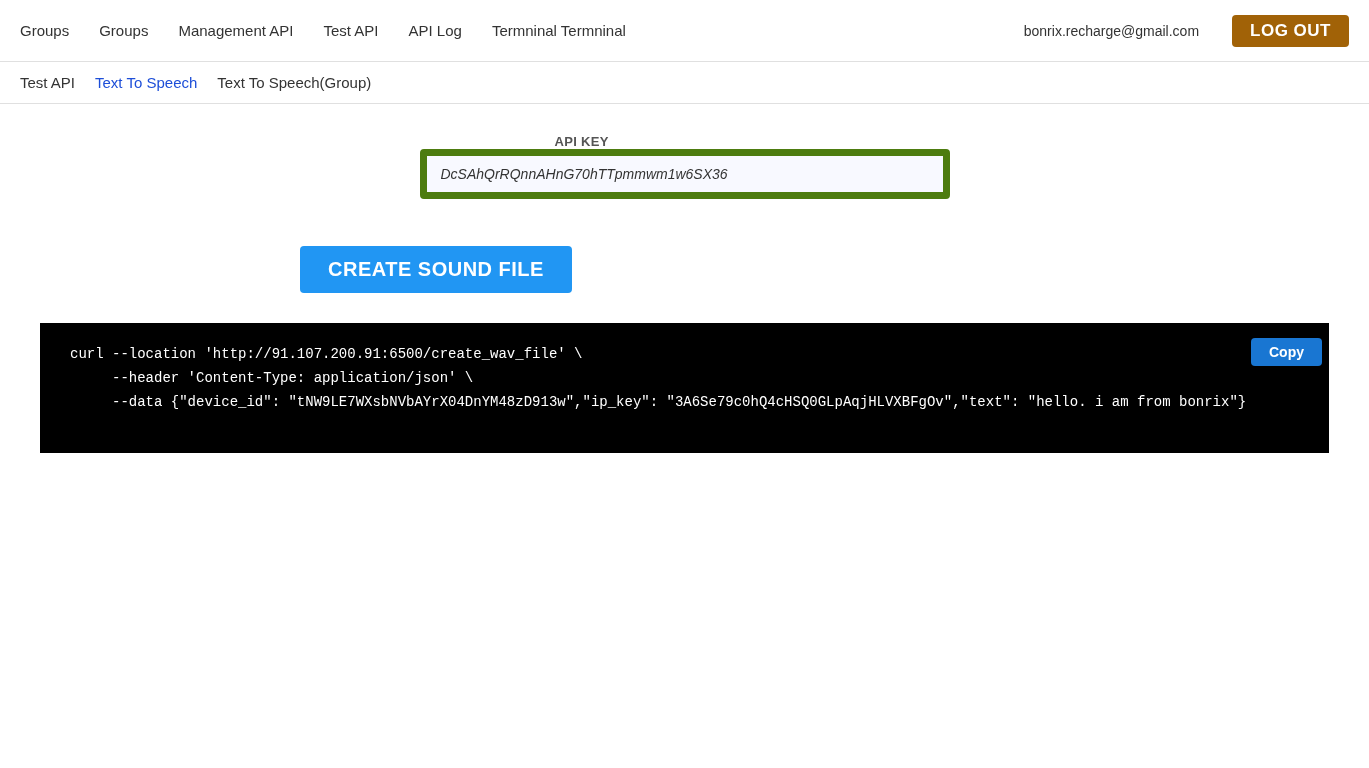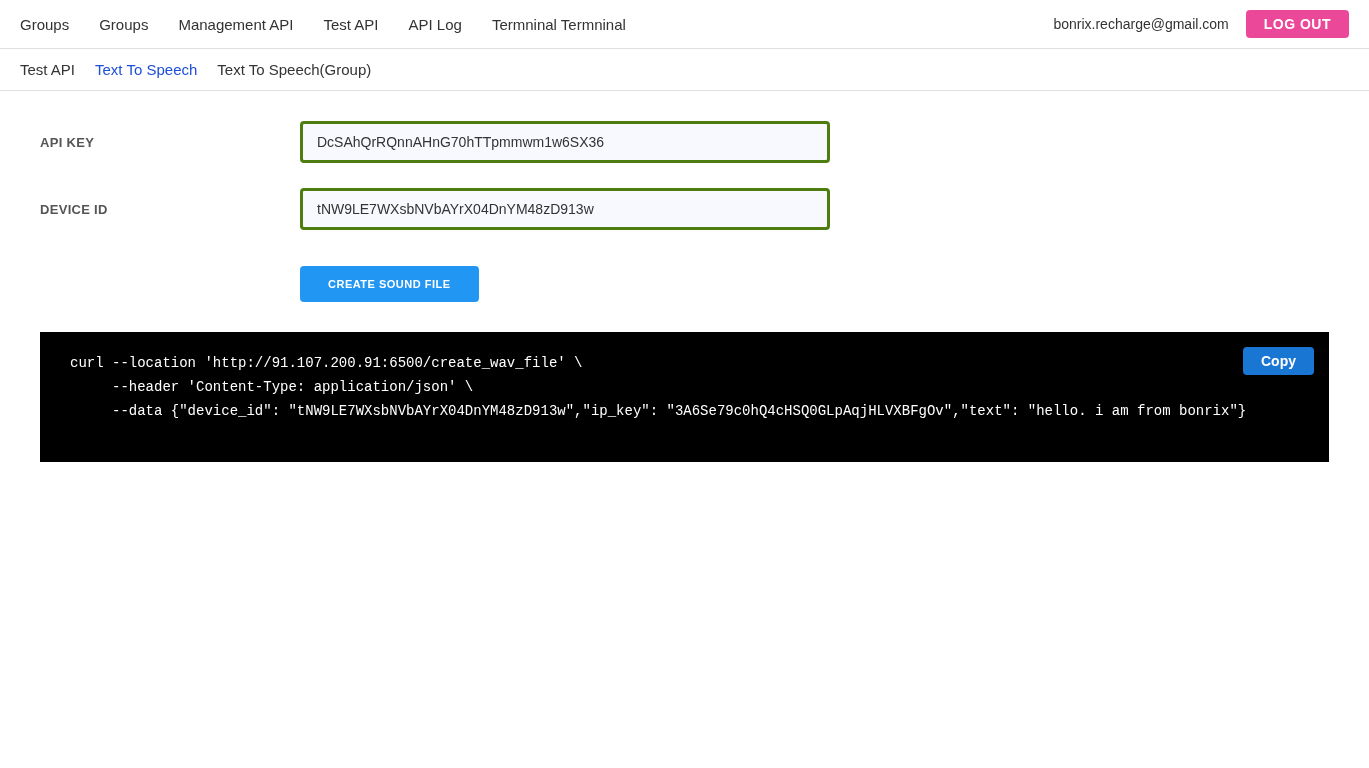--- a/index.html
+++ b/index.html
@@ -21,7 +21,7 @@
       align-items: center;
       justify-content: space-between;
       padding: 0 20px;
-      height: 49px;
+      height: 62px;
       border-bottom: 1px solid #e0e0e0;
     }
 

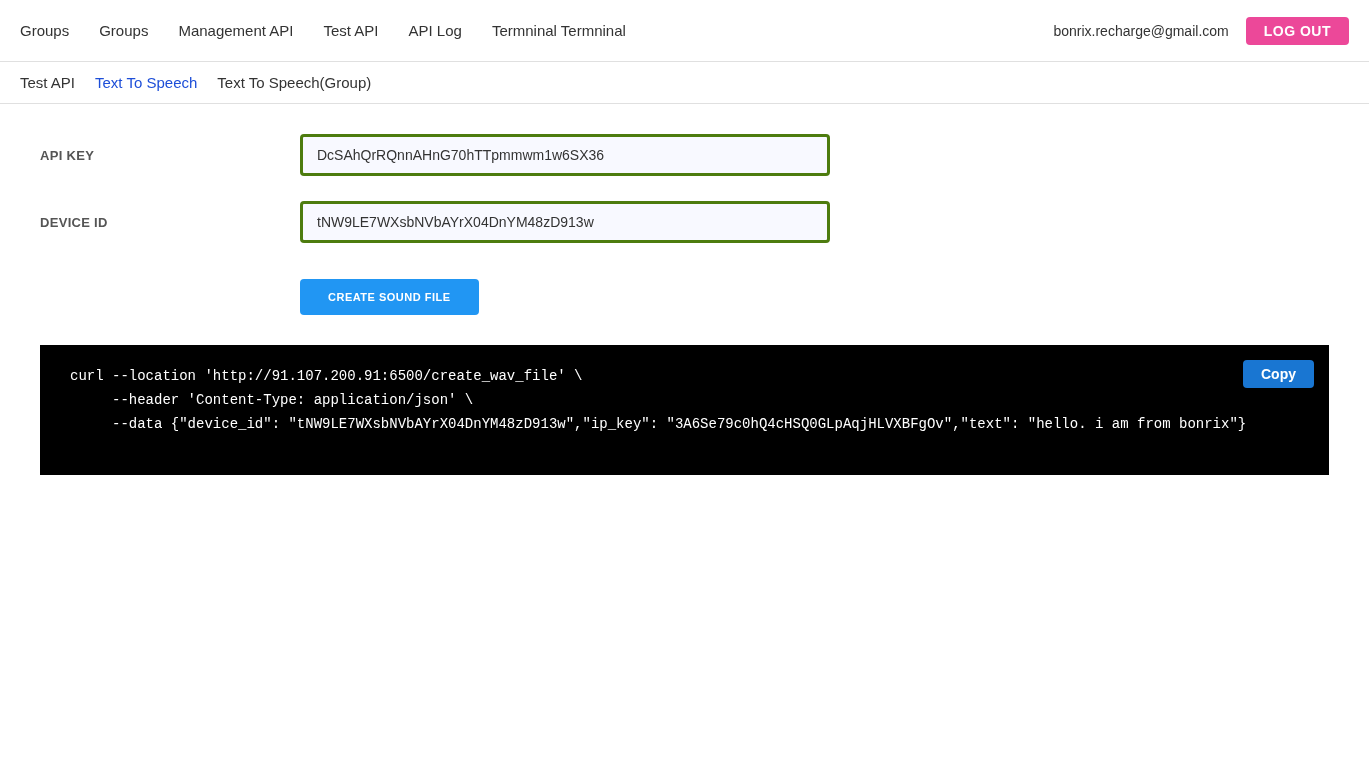--- a/index.html
+++ b/index.html
@@ -41,7 +41,7 @@
     .nav-right {
       display: flex;
       align-items: center;
-      gap: 17px;
+      gap: 33px;
     }
 
     .user-email {

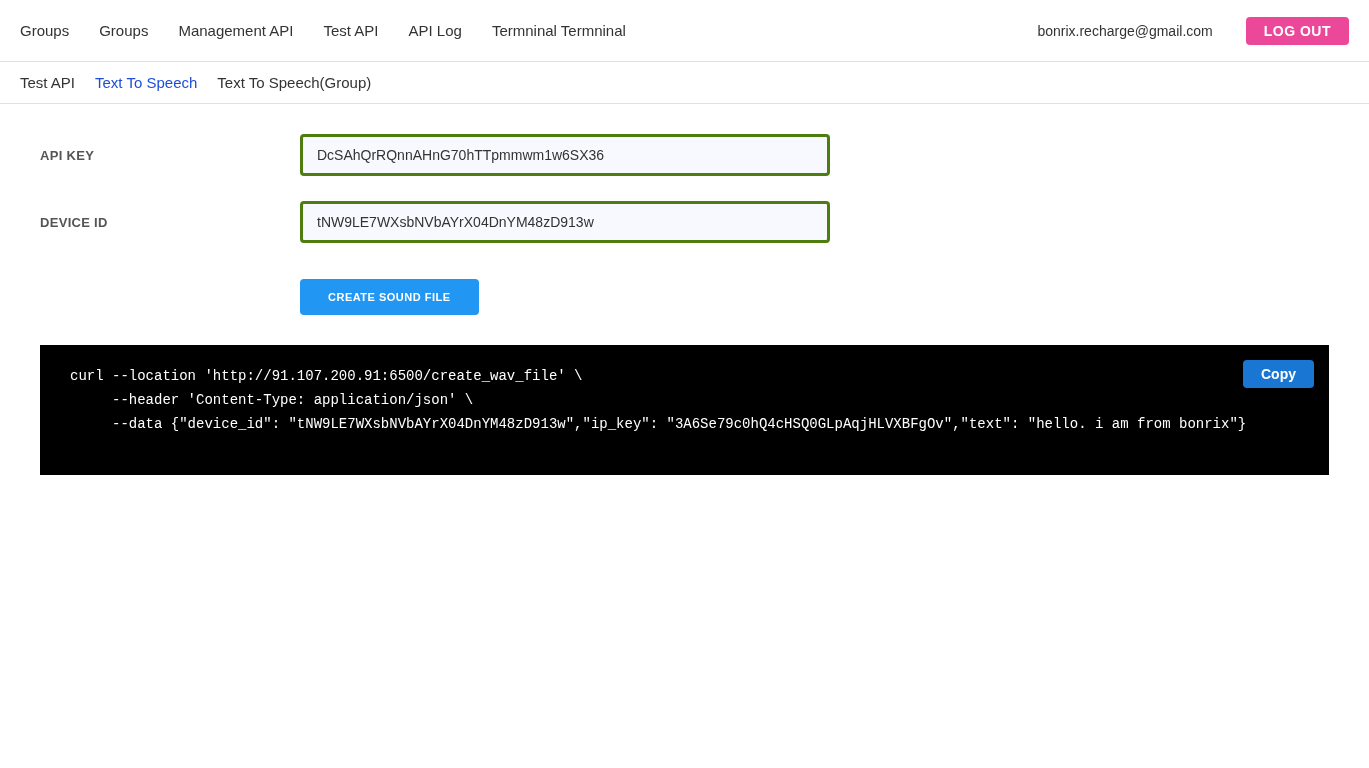--- a/index.html
+++ b/index.html
@@ -50,11 +50,11 @@
     }
 
     .logout-btn {
-      background: #ec4899;
+      background: #a16207;
       color: #fff;
       border: none;
       padding: 6px 18px;
-      font-size: 14px;
+      font-size: 17px;
       font-weight: bold;
       border-radius: 4px;
       cursor: pointer;

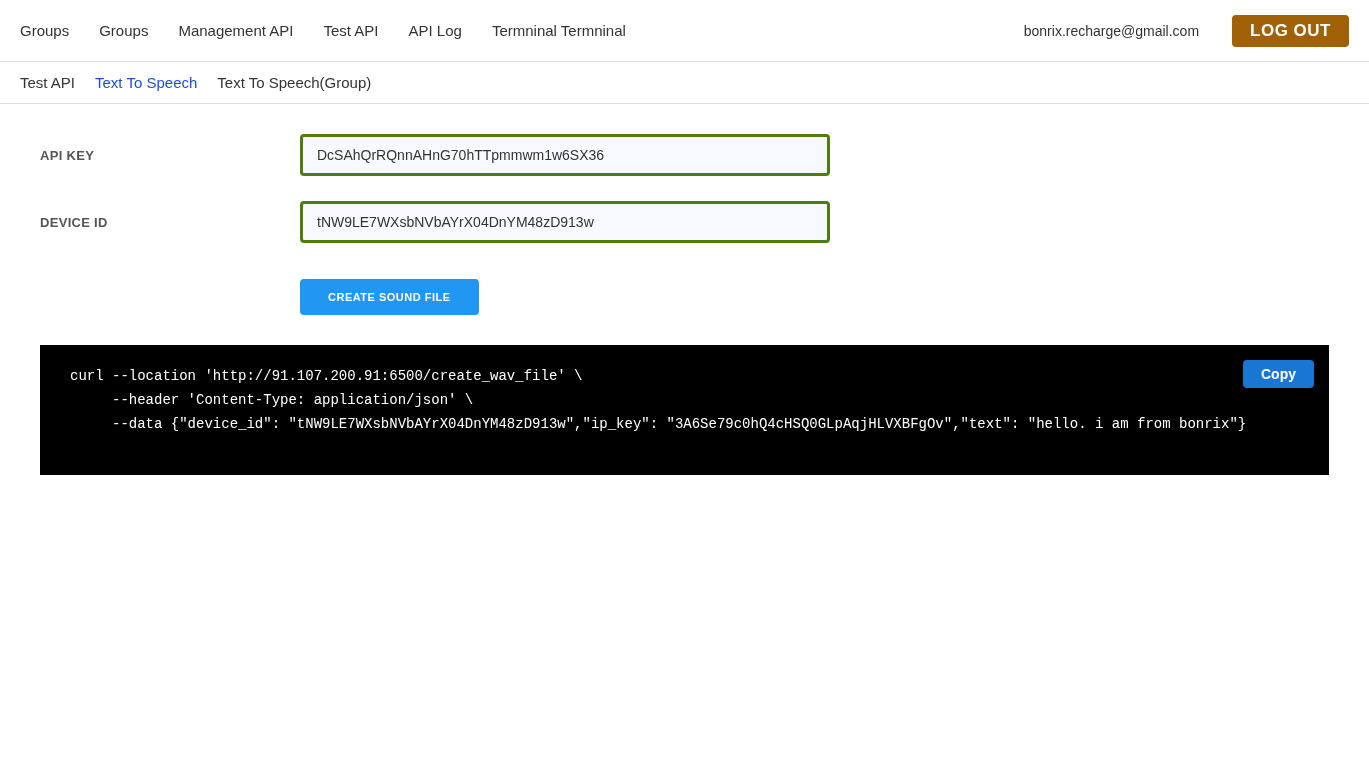--- a/index.html
+++ b/index.html
@@ -98,6 +98,7 @@
       display: flex;
       align-items: center;
       margin-bottom: 25px;
+      flex-direction: column;
     }
 
     .form-label {

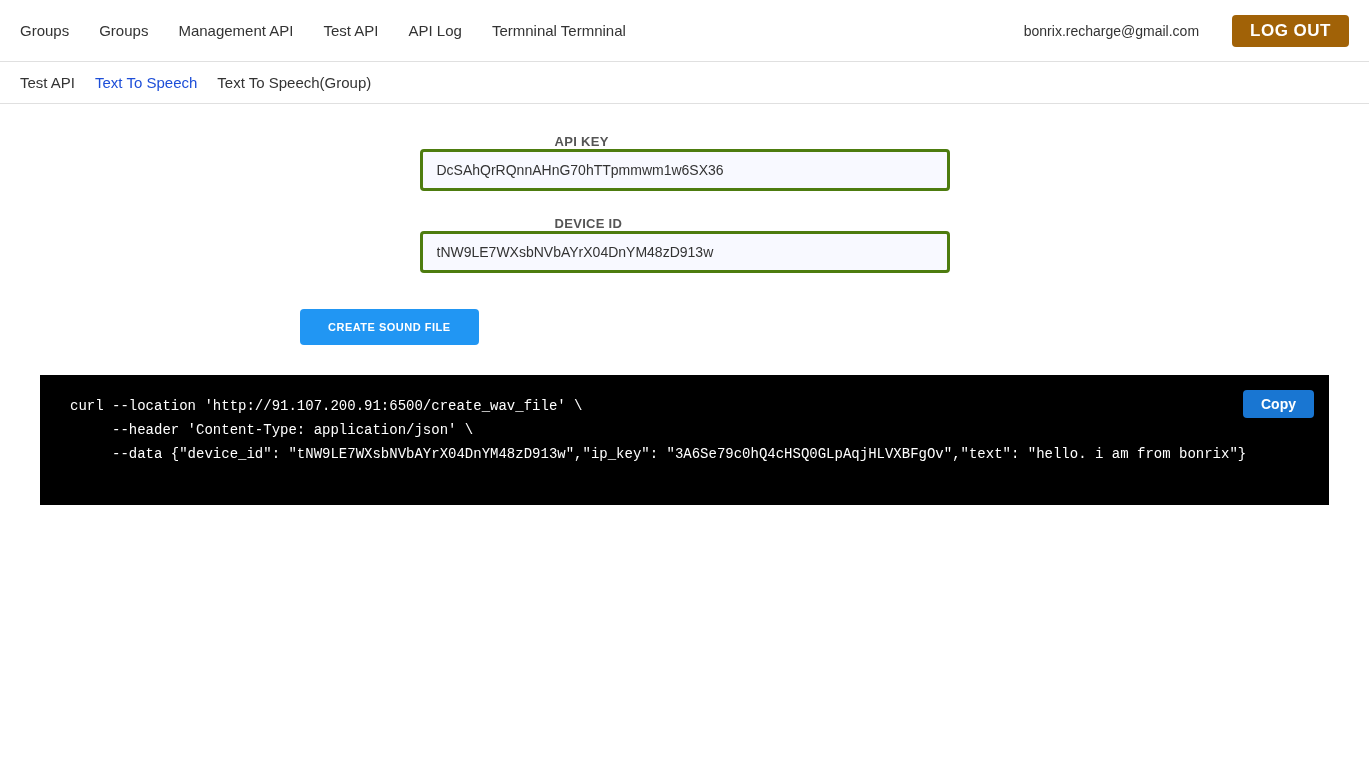--- a/index.html
+++ b/index.html
@@ -112,12 +112,13 @@
     .form-input {
       width: 530px;
       padding: 10px 14px;
-      border: 3px solid #4d7c0f;
+      border: 7px solid #4d7c0f;
       border-radius: 4px;
       font-size: 14px;
       background: #f8f9ff;
       color: #333;
       outline: none;
+      font-style: italic;
     }
 
     .create-btn {

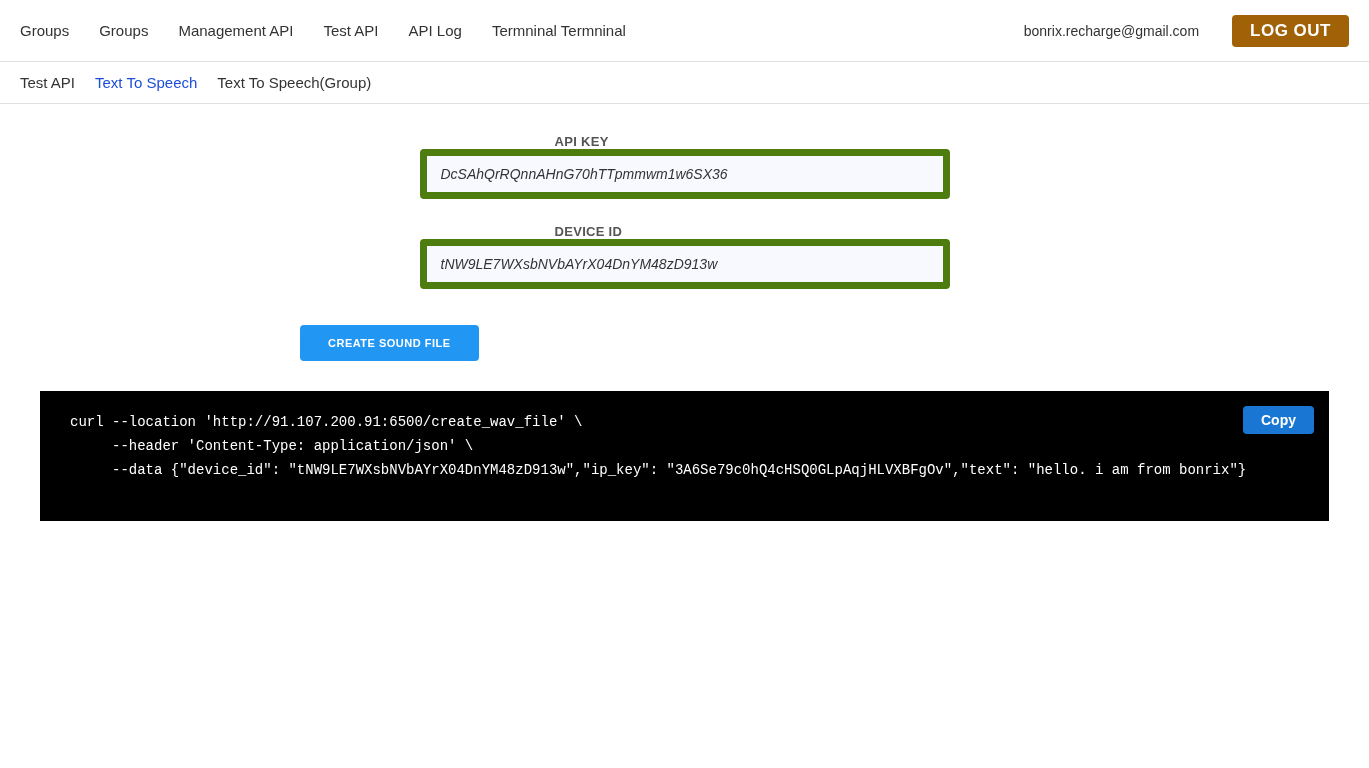--- a/index.html
+++ b/index.html
@@ -199,10 +199,6 @@
     <input class="form-input" type="text" value="DcSAhQrRQnnAHnG70hTTpmmwm1w6SX36" style="">
   </div>
 
-  <div class="form-group">
-    <label class="form-label">DEVICE ID</label>
-    <input class="form-input" type="text" value="tNW9LE7WXsbNVbAYrX04DnYM48zD913w" style="">
-  </div>
 
 
   <button class="create-btn">CREATE SOUND FILE</button>

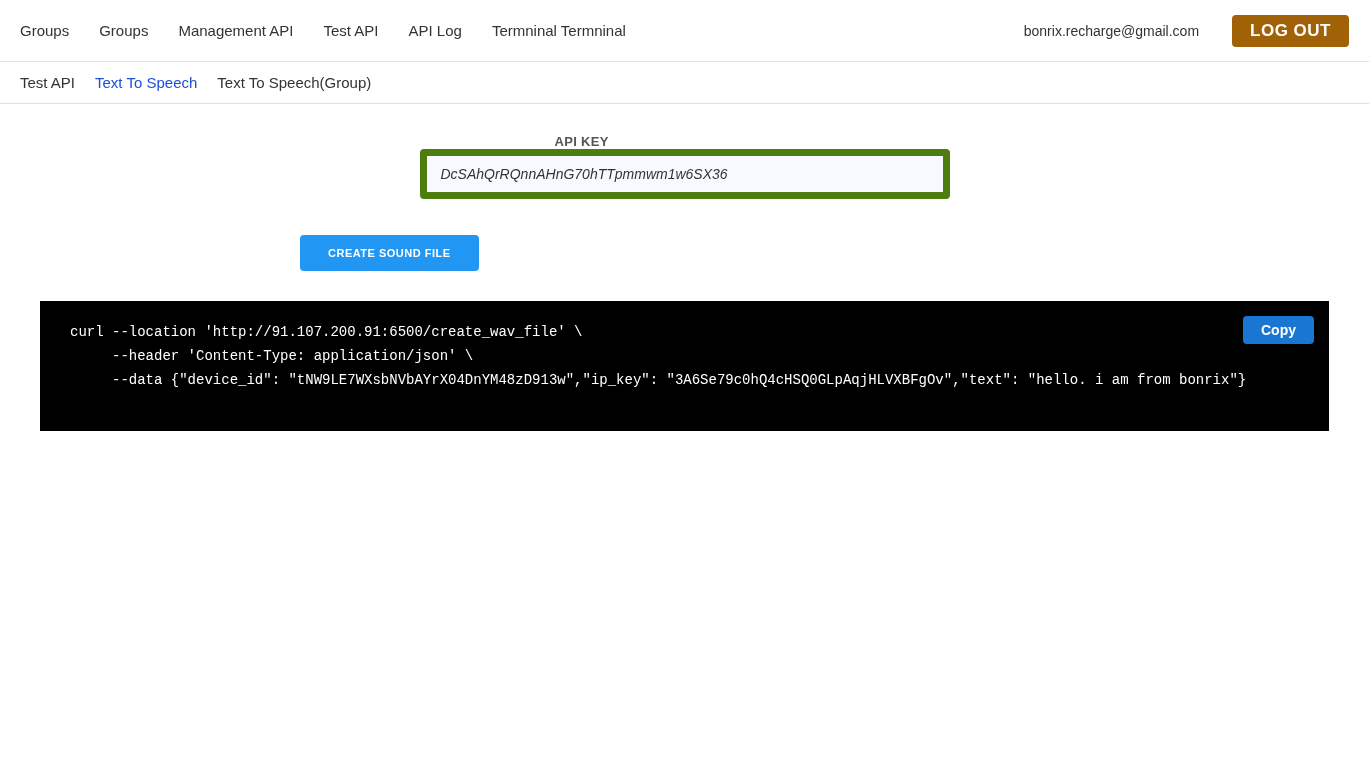--- a/index.html
+++ b/index.html
@@ -126,13 +126,13 @@
       color: #fff;
       border: none;
       padding: 12px 28px;
-      font-size: 11px;
+      font-size: 20px;
       font-weight: bold;
       border-radius: 4px;
       cursor: pointer;
       letter-spacing: 0.5px;
       margin-left: 260px;
-      margin-top: 11px;
+      margin-top: 22px;
     }
 
     

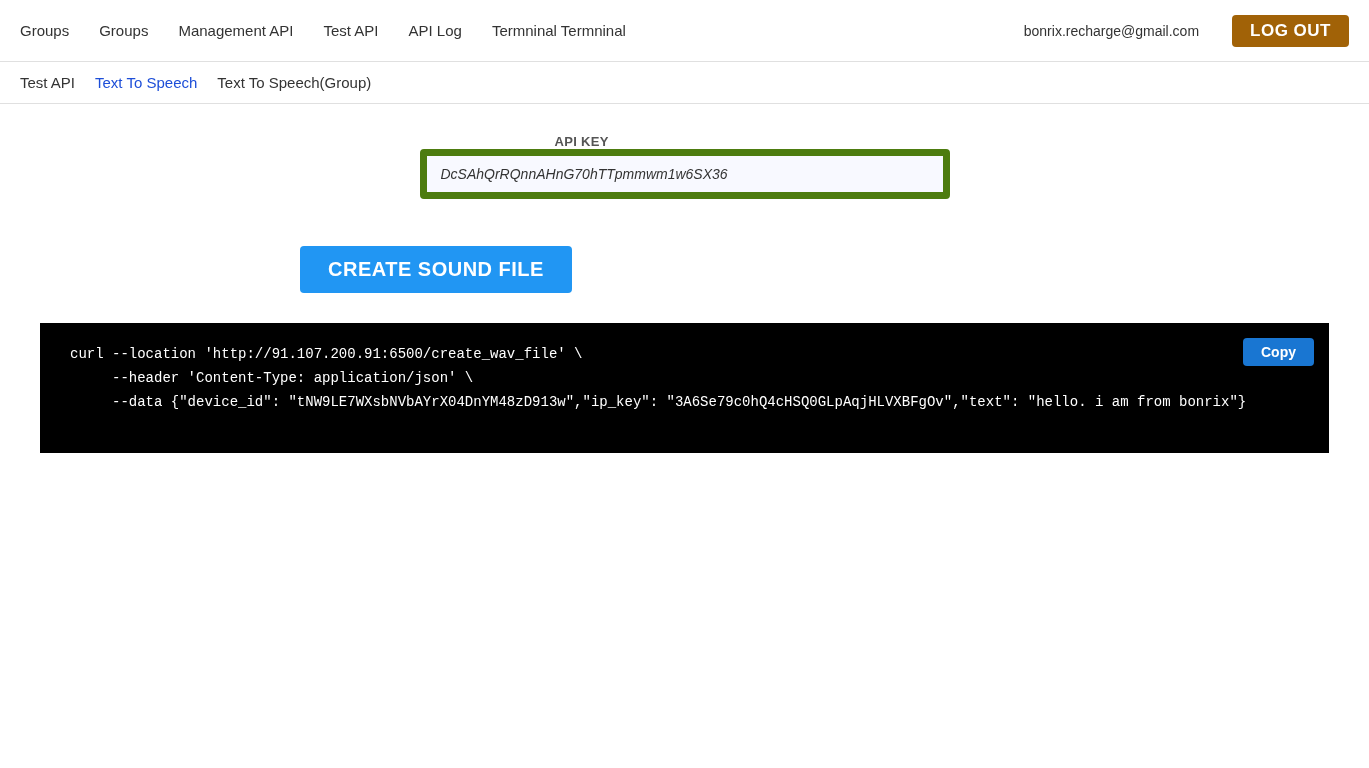--- a/index.html
+++ b/index.html
@@ -157,7 +157,7 @@
     .copy-btn {
       position: absolute;
       top: 15px;
-      right: 15px;
+      right: 7px;
       background: #1976D2;
       color: #fff;
       border: none;

